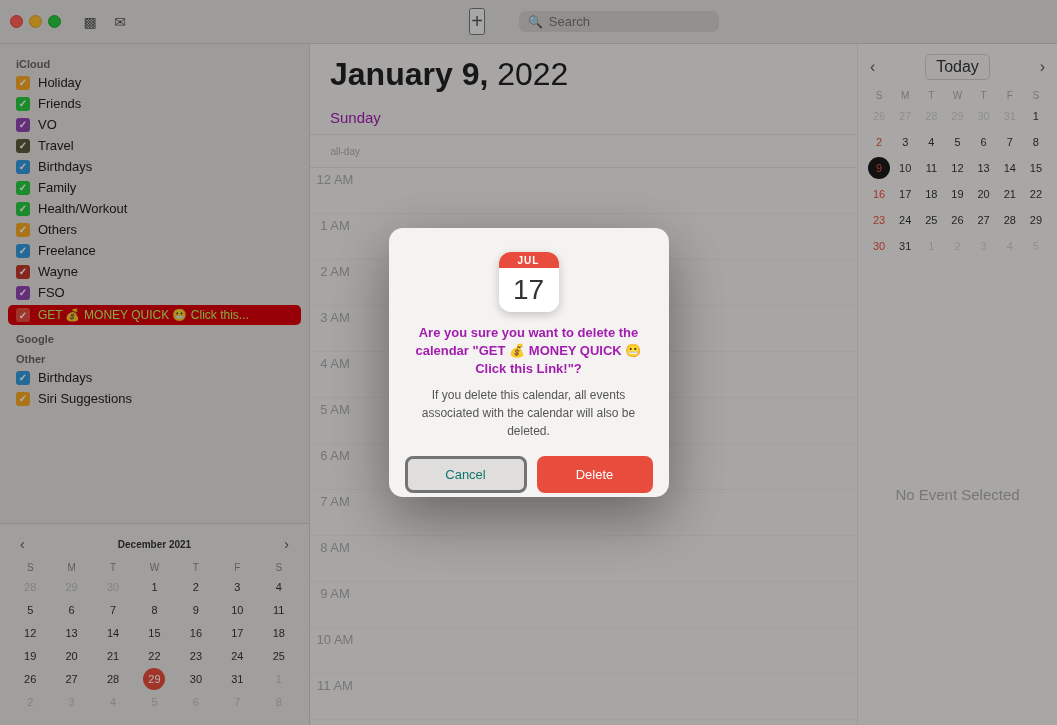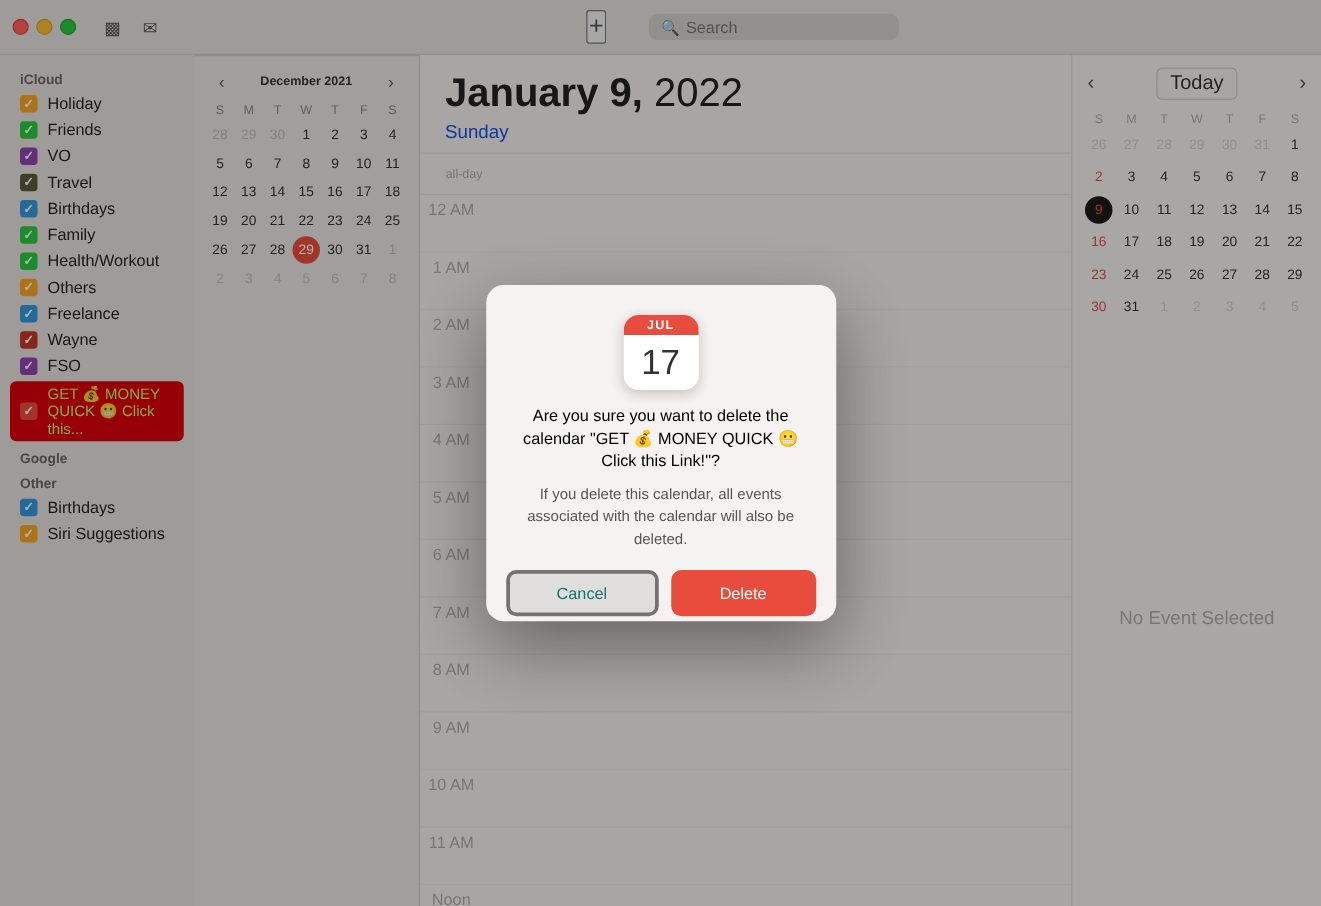--- a/index.html
+++ b/index.html
@@ -71,10 +71,11 @@
 
     
     .sidebar {
-      width: 336px;
+      width: 310px;
       background: rgba(230,228,225,0.96);
       border-right: 1px solid #ccc;
       display: flex;
+      flex-direction: column;
       overflow-y: auto;
       flex-shrink: 0;
       justify-content: center;

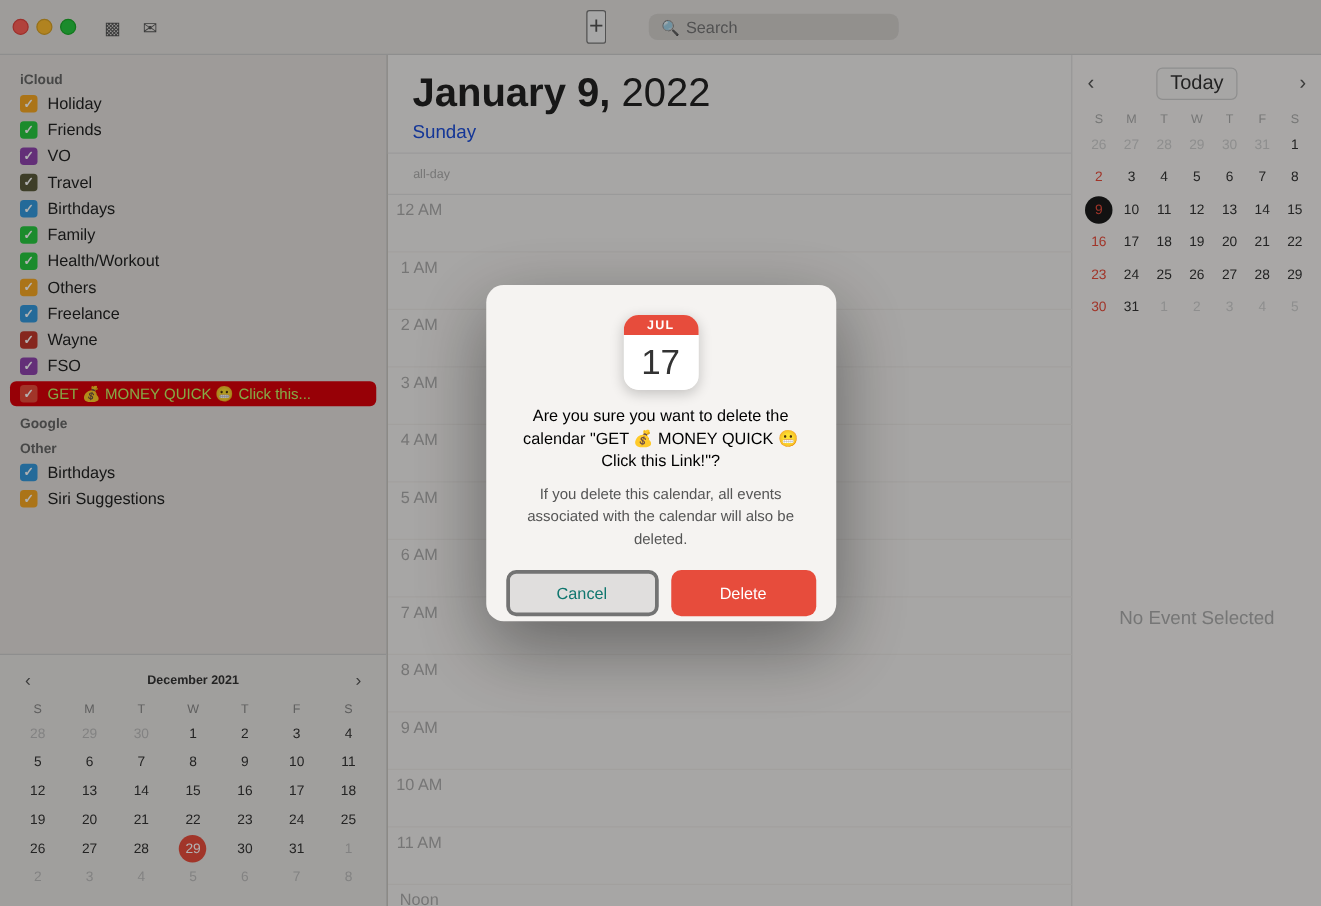--- a/index.html
+++ b/index.html
@@ -180,7 +180,7 @@
     }
     .day-title { font-size: 32px; font-weight: 300; color: #222; }
     .day-title strong { font-weight: 700; }
-    .day-subtitle { font-size: 15px; color: #1d4ed8; margin-top: 4px; }
+    .day-subtitle { font-size: 15px; color: #a21caf; margin-top: 16px; }
     .day-all-day {
       display: flex;
       align-items: center;

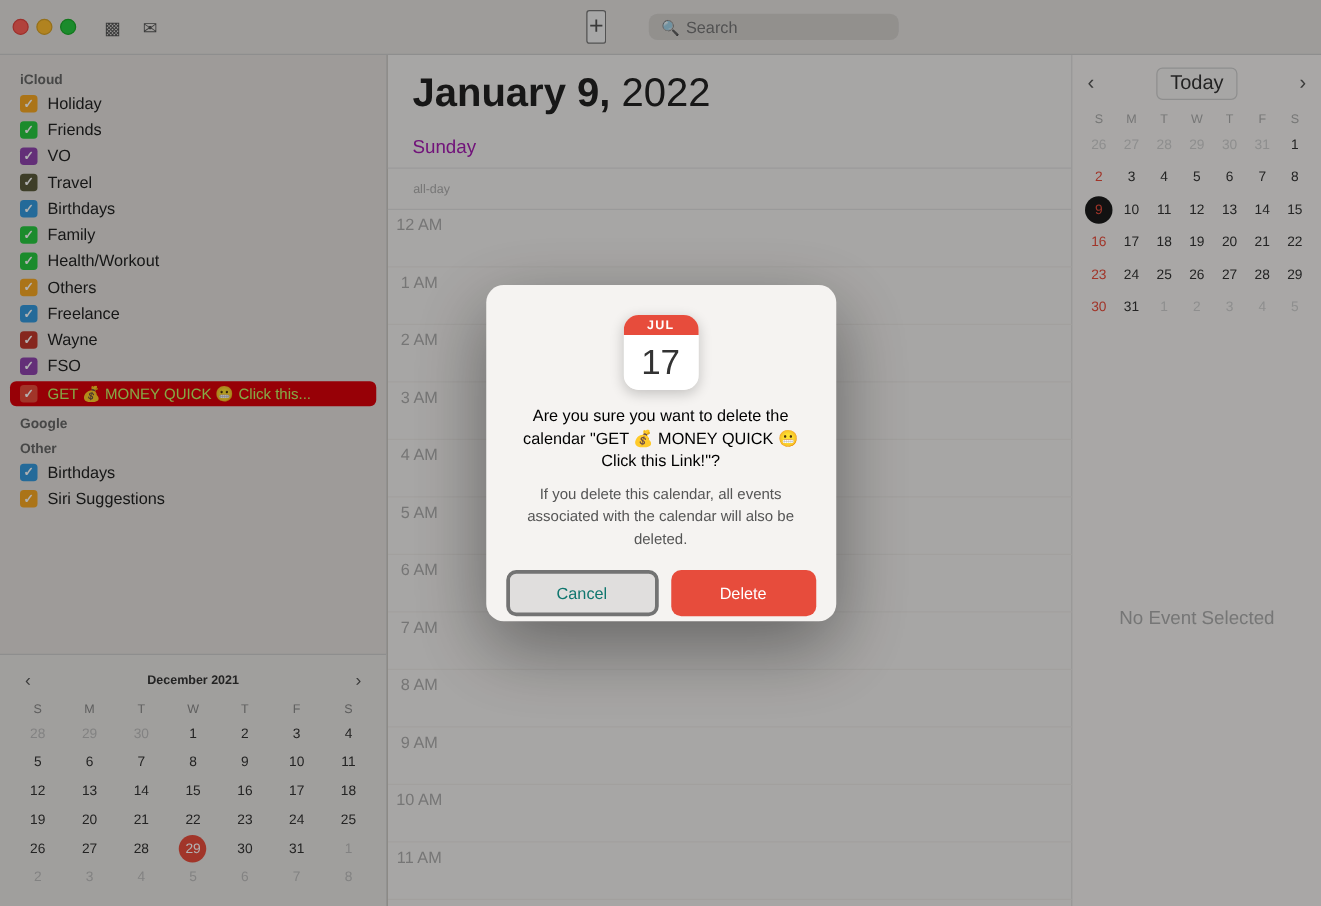--- a/index.html
+++ b/index.html
@@ -301,9 +301,9 @@
     }
     .modal-title {
       font-size: 13px;
-      font-weight: 400;
+      font-weight: 700;
       text-align: center;
-      color: #000000;
+      color: #a21caf;
       padding: 0 20px 8px;
       line-height: 1.4;
     }

